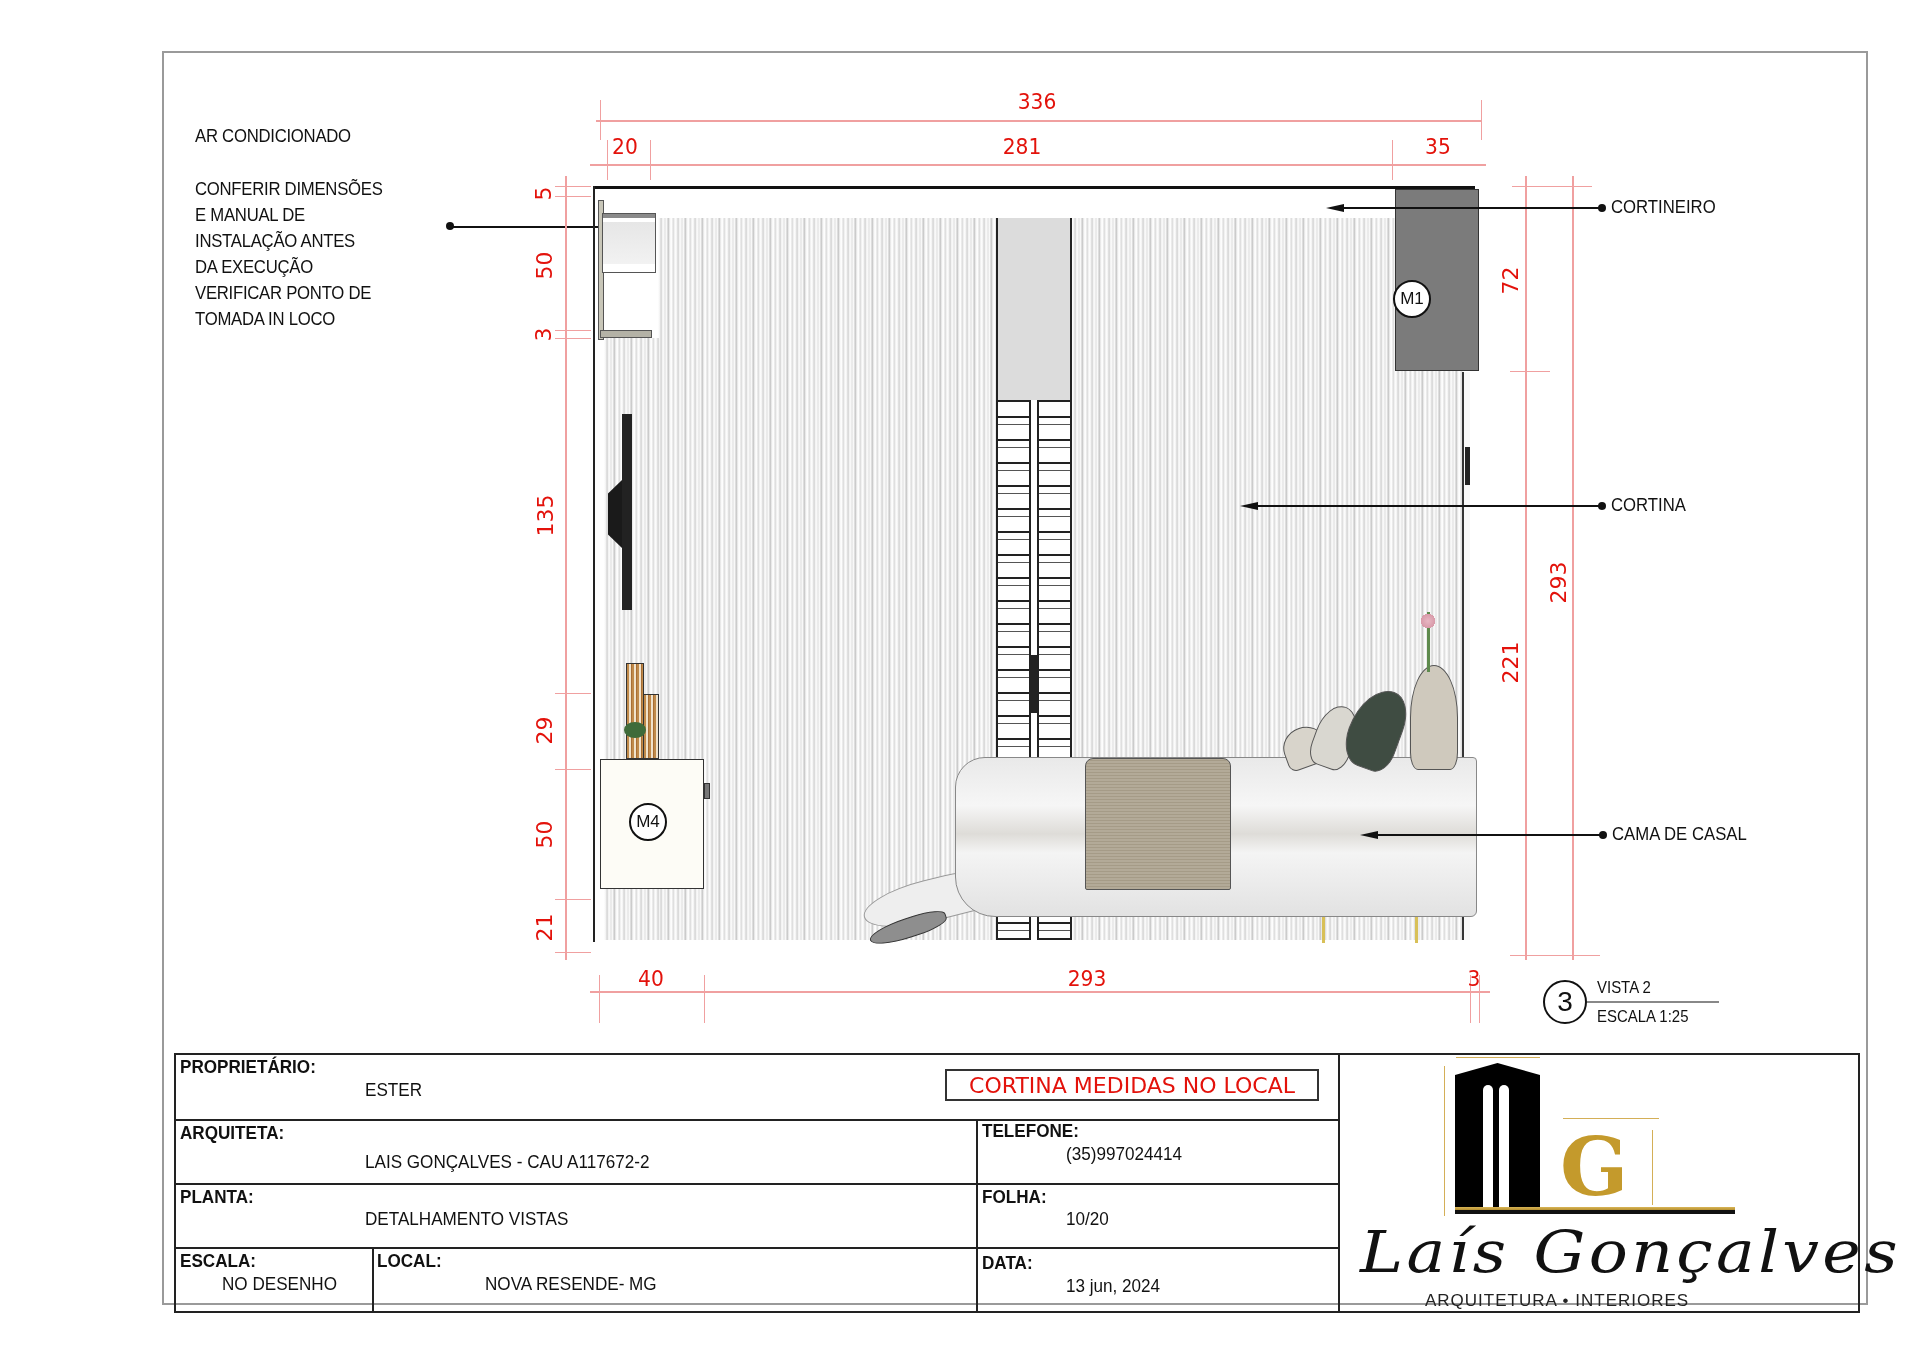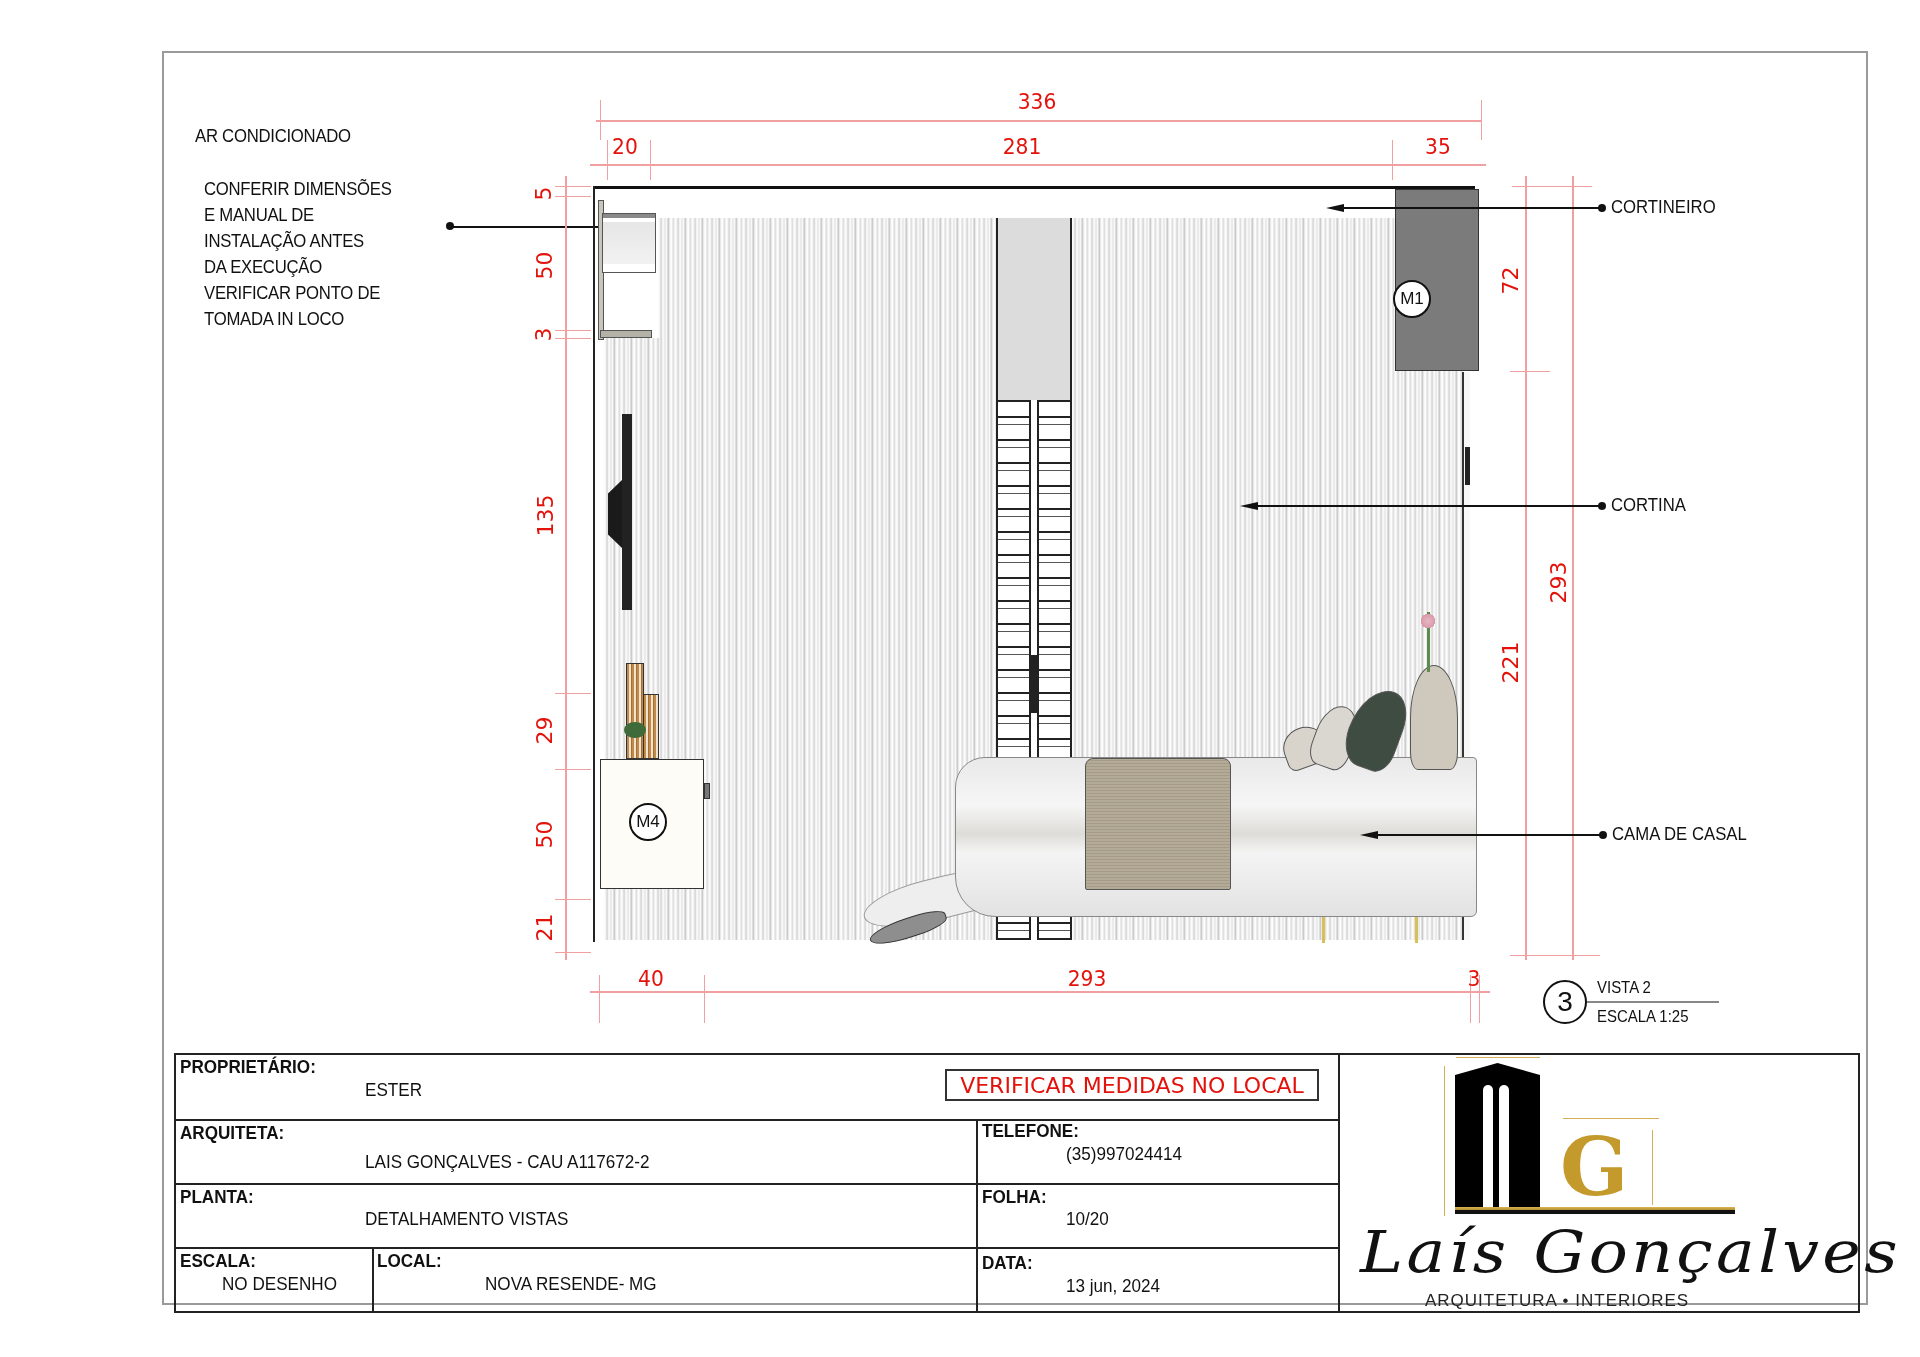--- a/index.html
+++ b/index.html
@@ -83,7 +83,7 @@
 <div class="sheet"></div>
 
 <div class="abs note" style="left:195px; top:123px;">AR CONDICIONADO</div>
-<div class="abs" style="left:204px; top:176px;">
+<div class="abs" style="left:195px; top:176px;">
   <div class="note">CONFERIR DIMENSÕES</div>
   <div class="note">E MANUAL DE</div>
   <div class="note">INSTALAÇÃO ANTES</div>

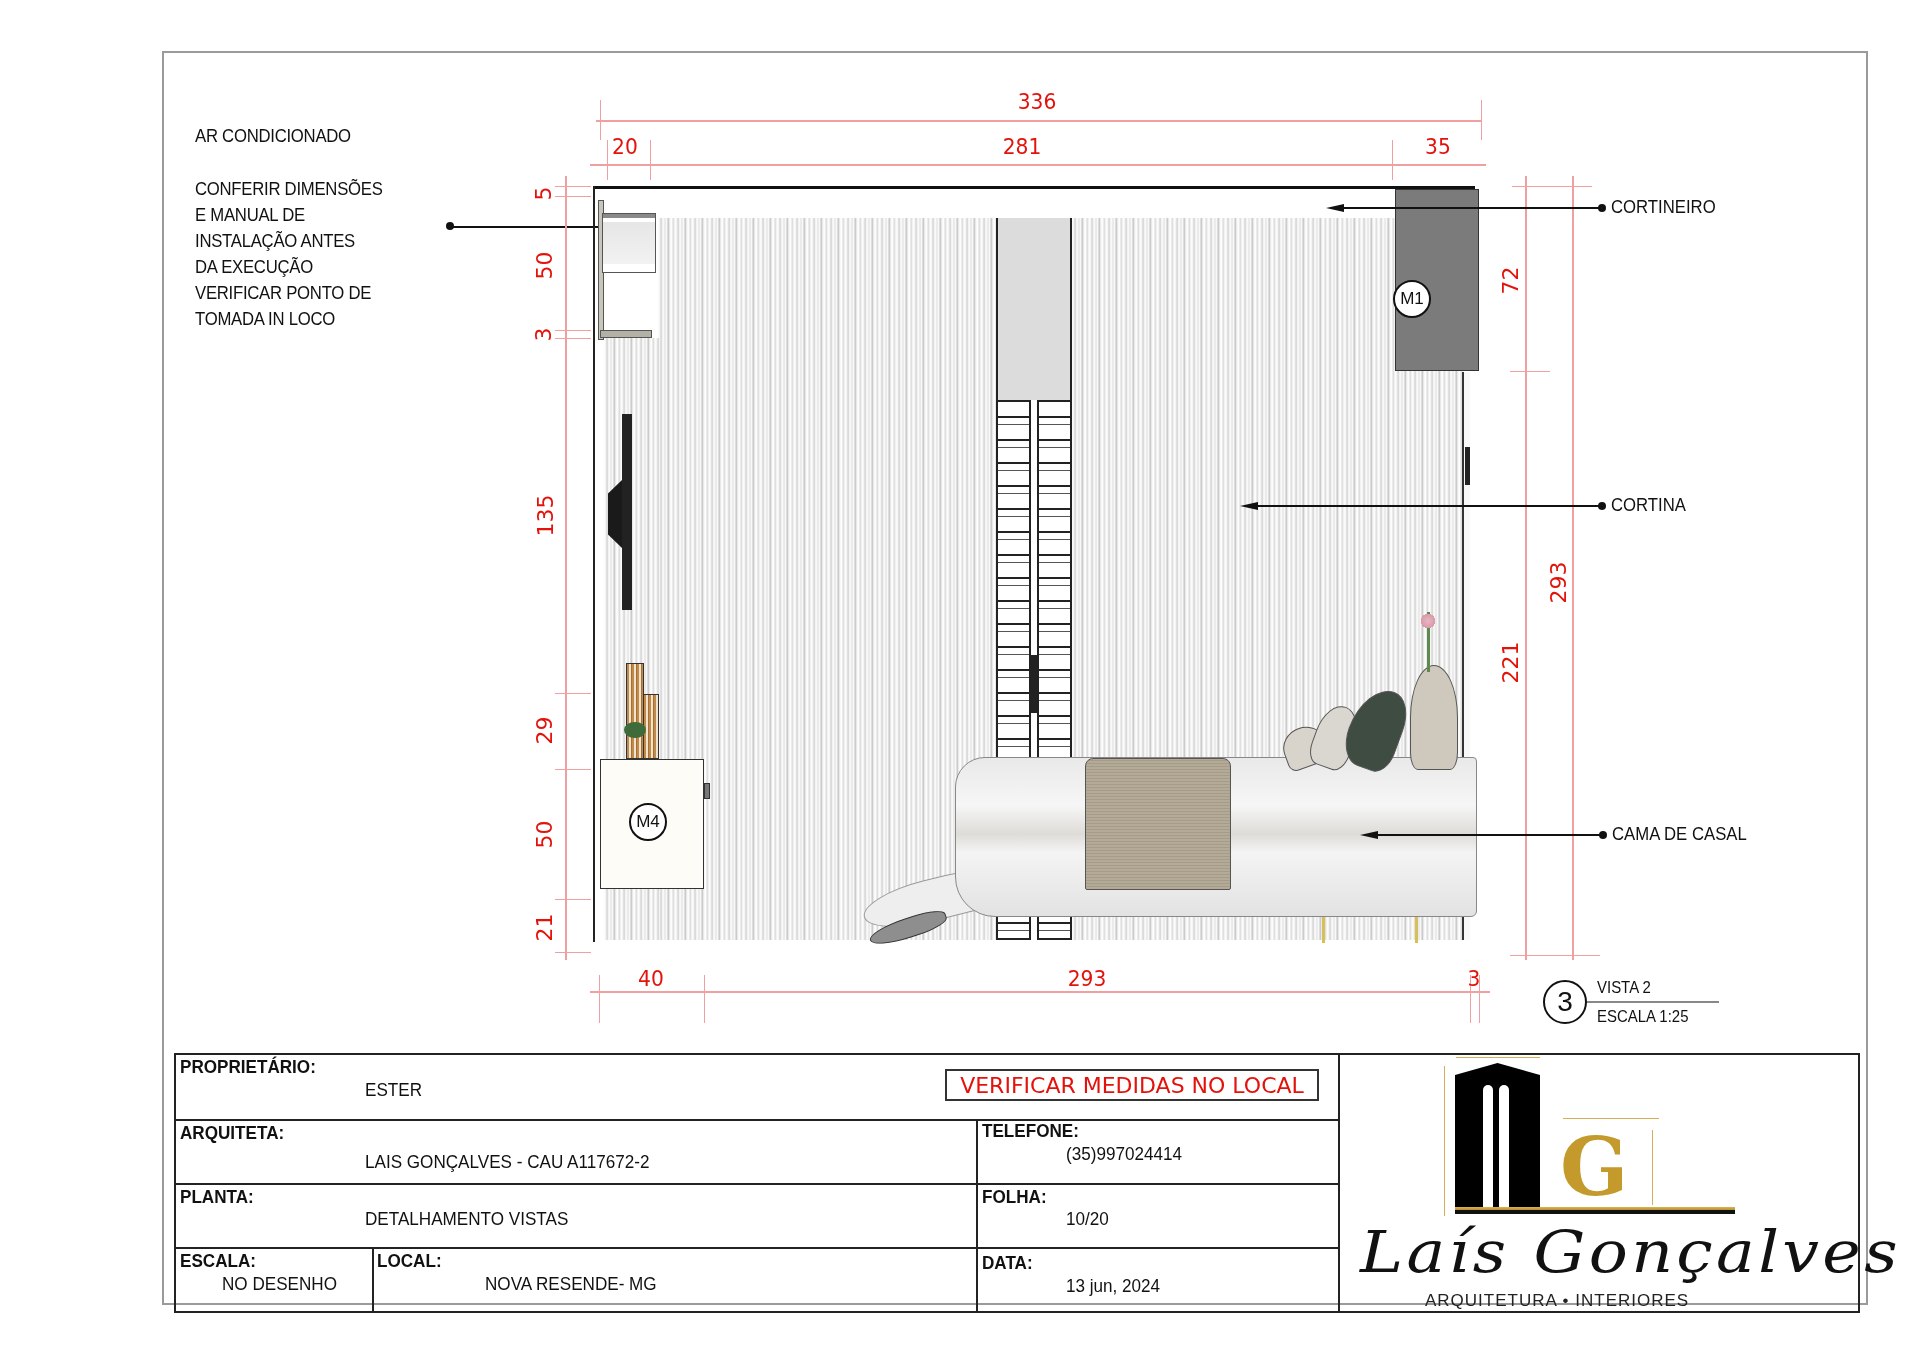--- a/index.html
+++ b/index.html
@@ -216,7 +216,7 @@
 
 <div class="tb-label" style="left:180px; top:1056px;">PROPRIETÁRIO:</div>
 <div class="tb-value" style="left:365px; top:1079px;">ESTER</div>
-<div class="warn">VERIFICAR MEDIDAS NO LOCAL</div>
+<div class="warn">CORTINA MEDIDAS NO LOCAL</div>
 
 <div class="tb-label" style="left:180px; top:1122px;">ARQUITETA:</div>
 <div class="tb-value" style="left:365px; top:1151px;">LAIS GONÇALVES - CAU A117672-2</div>

